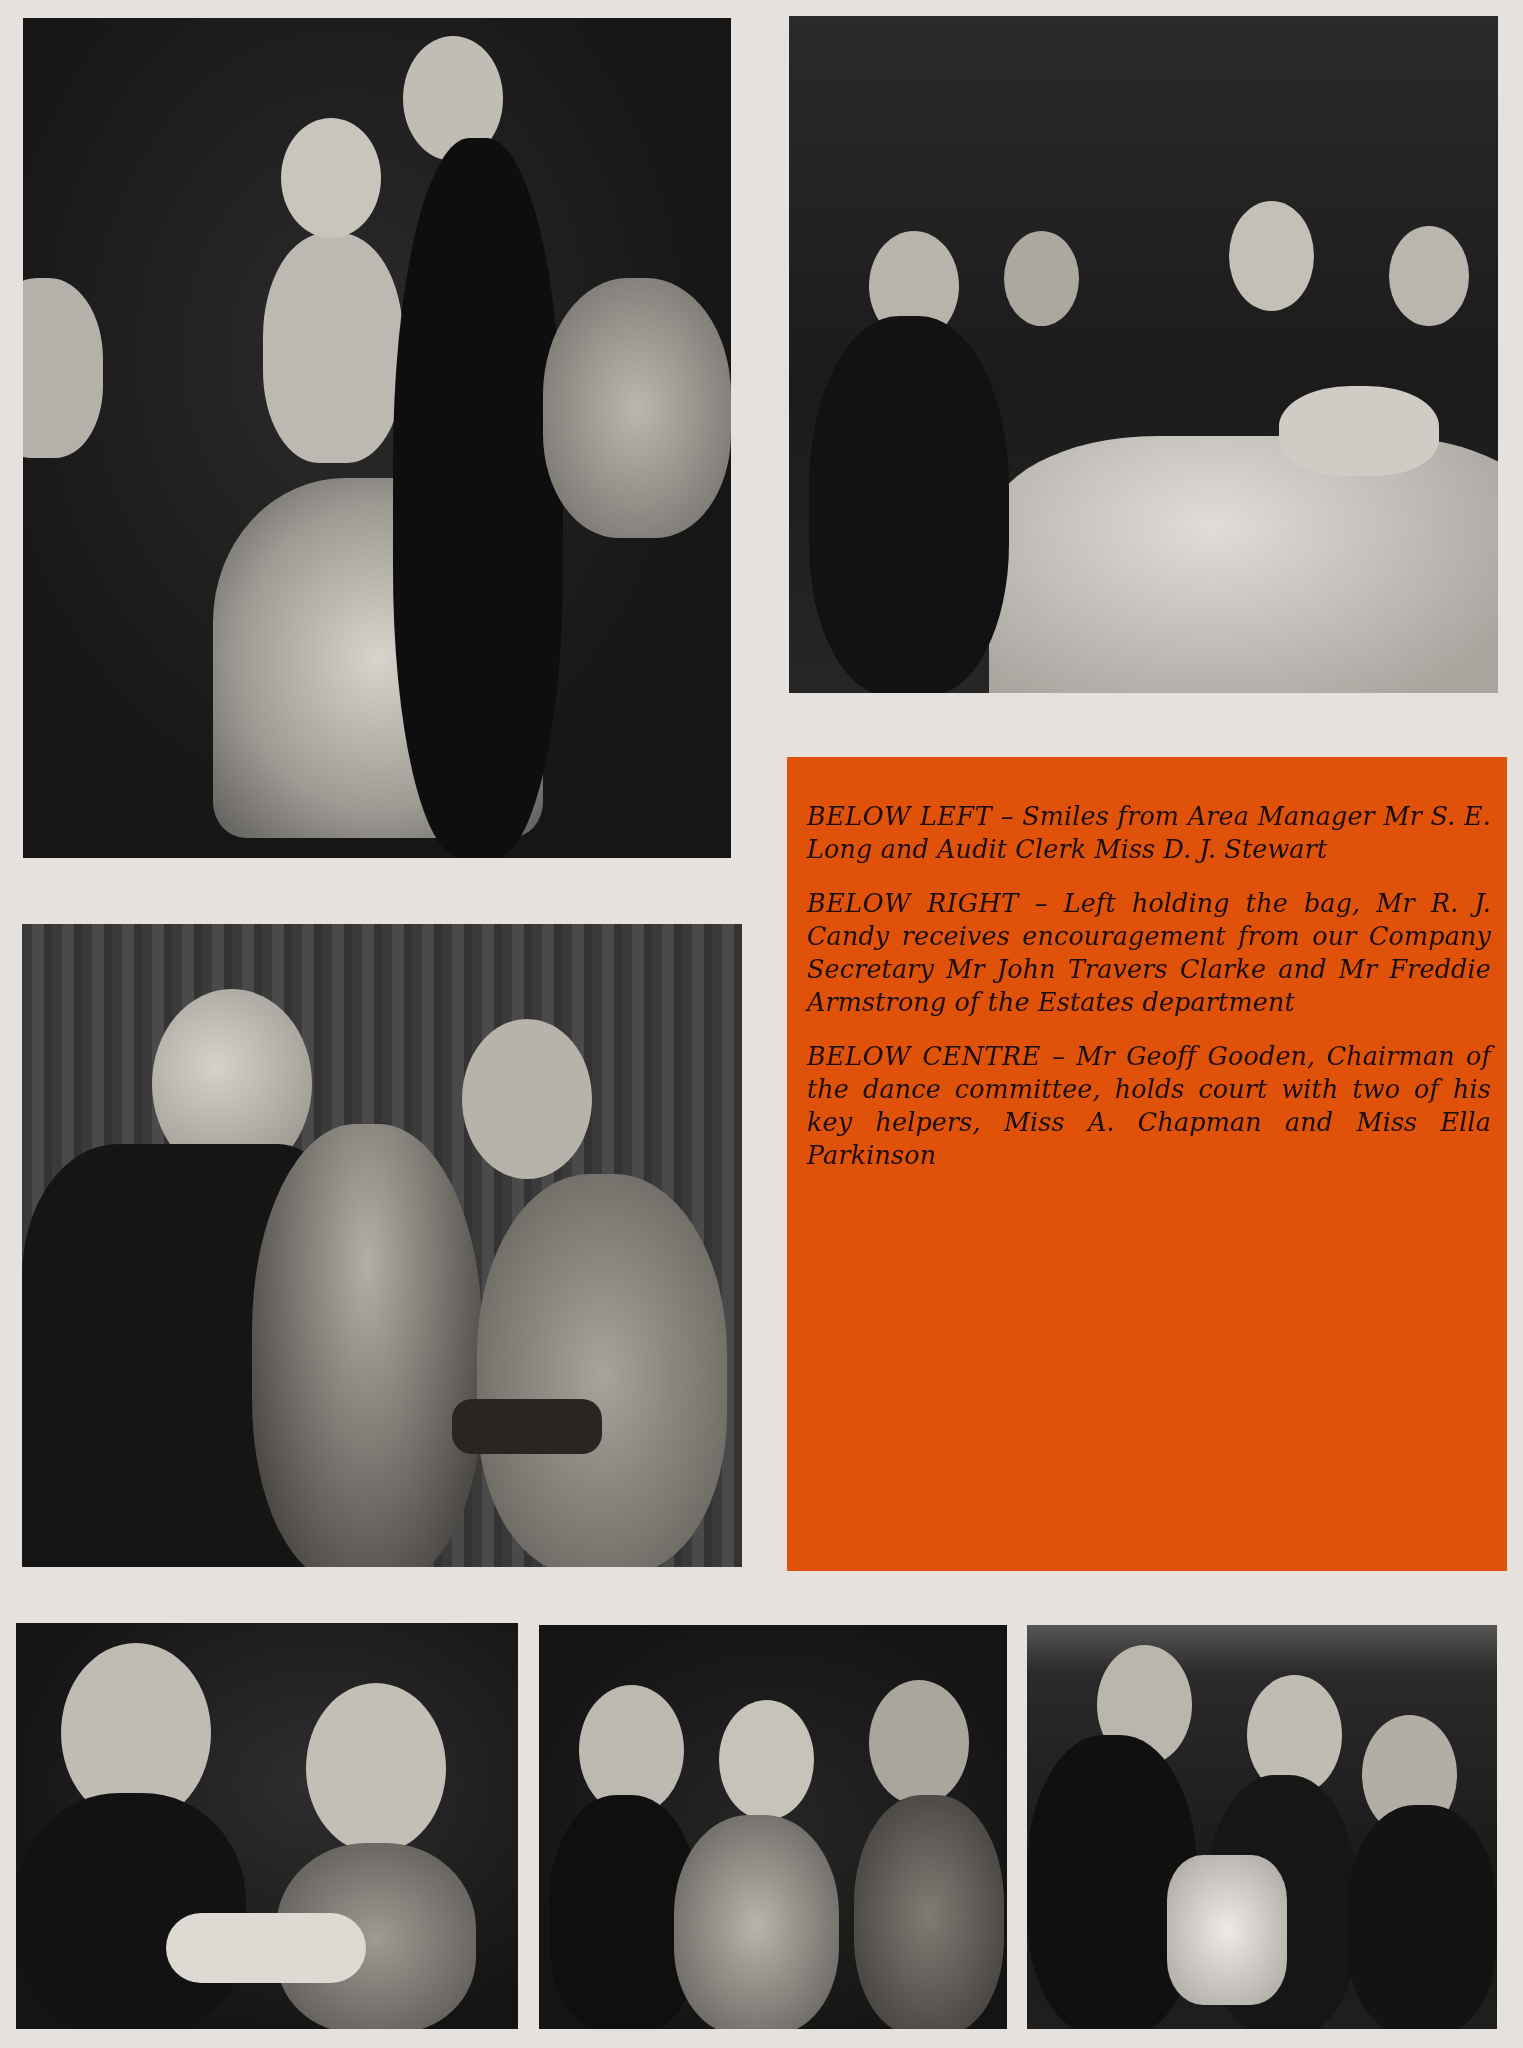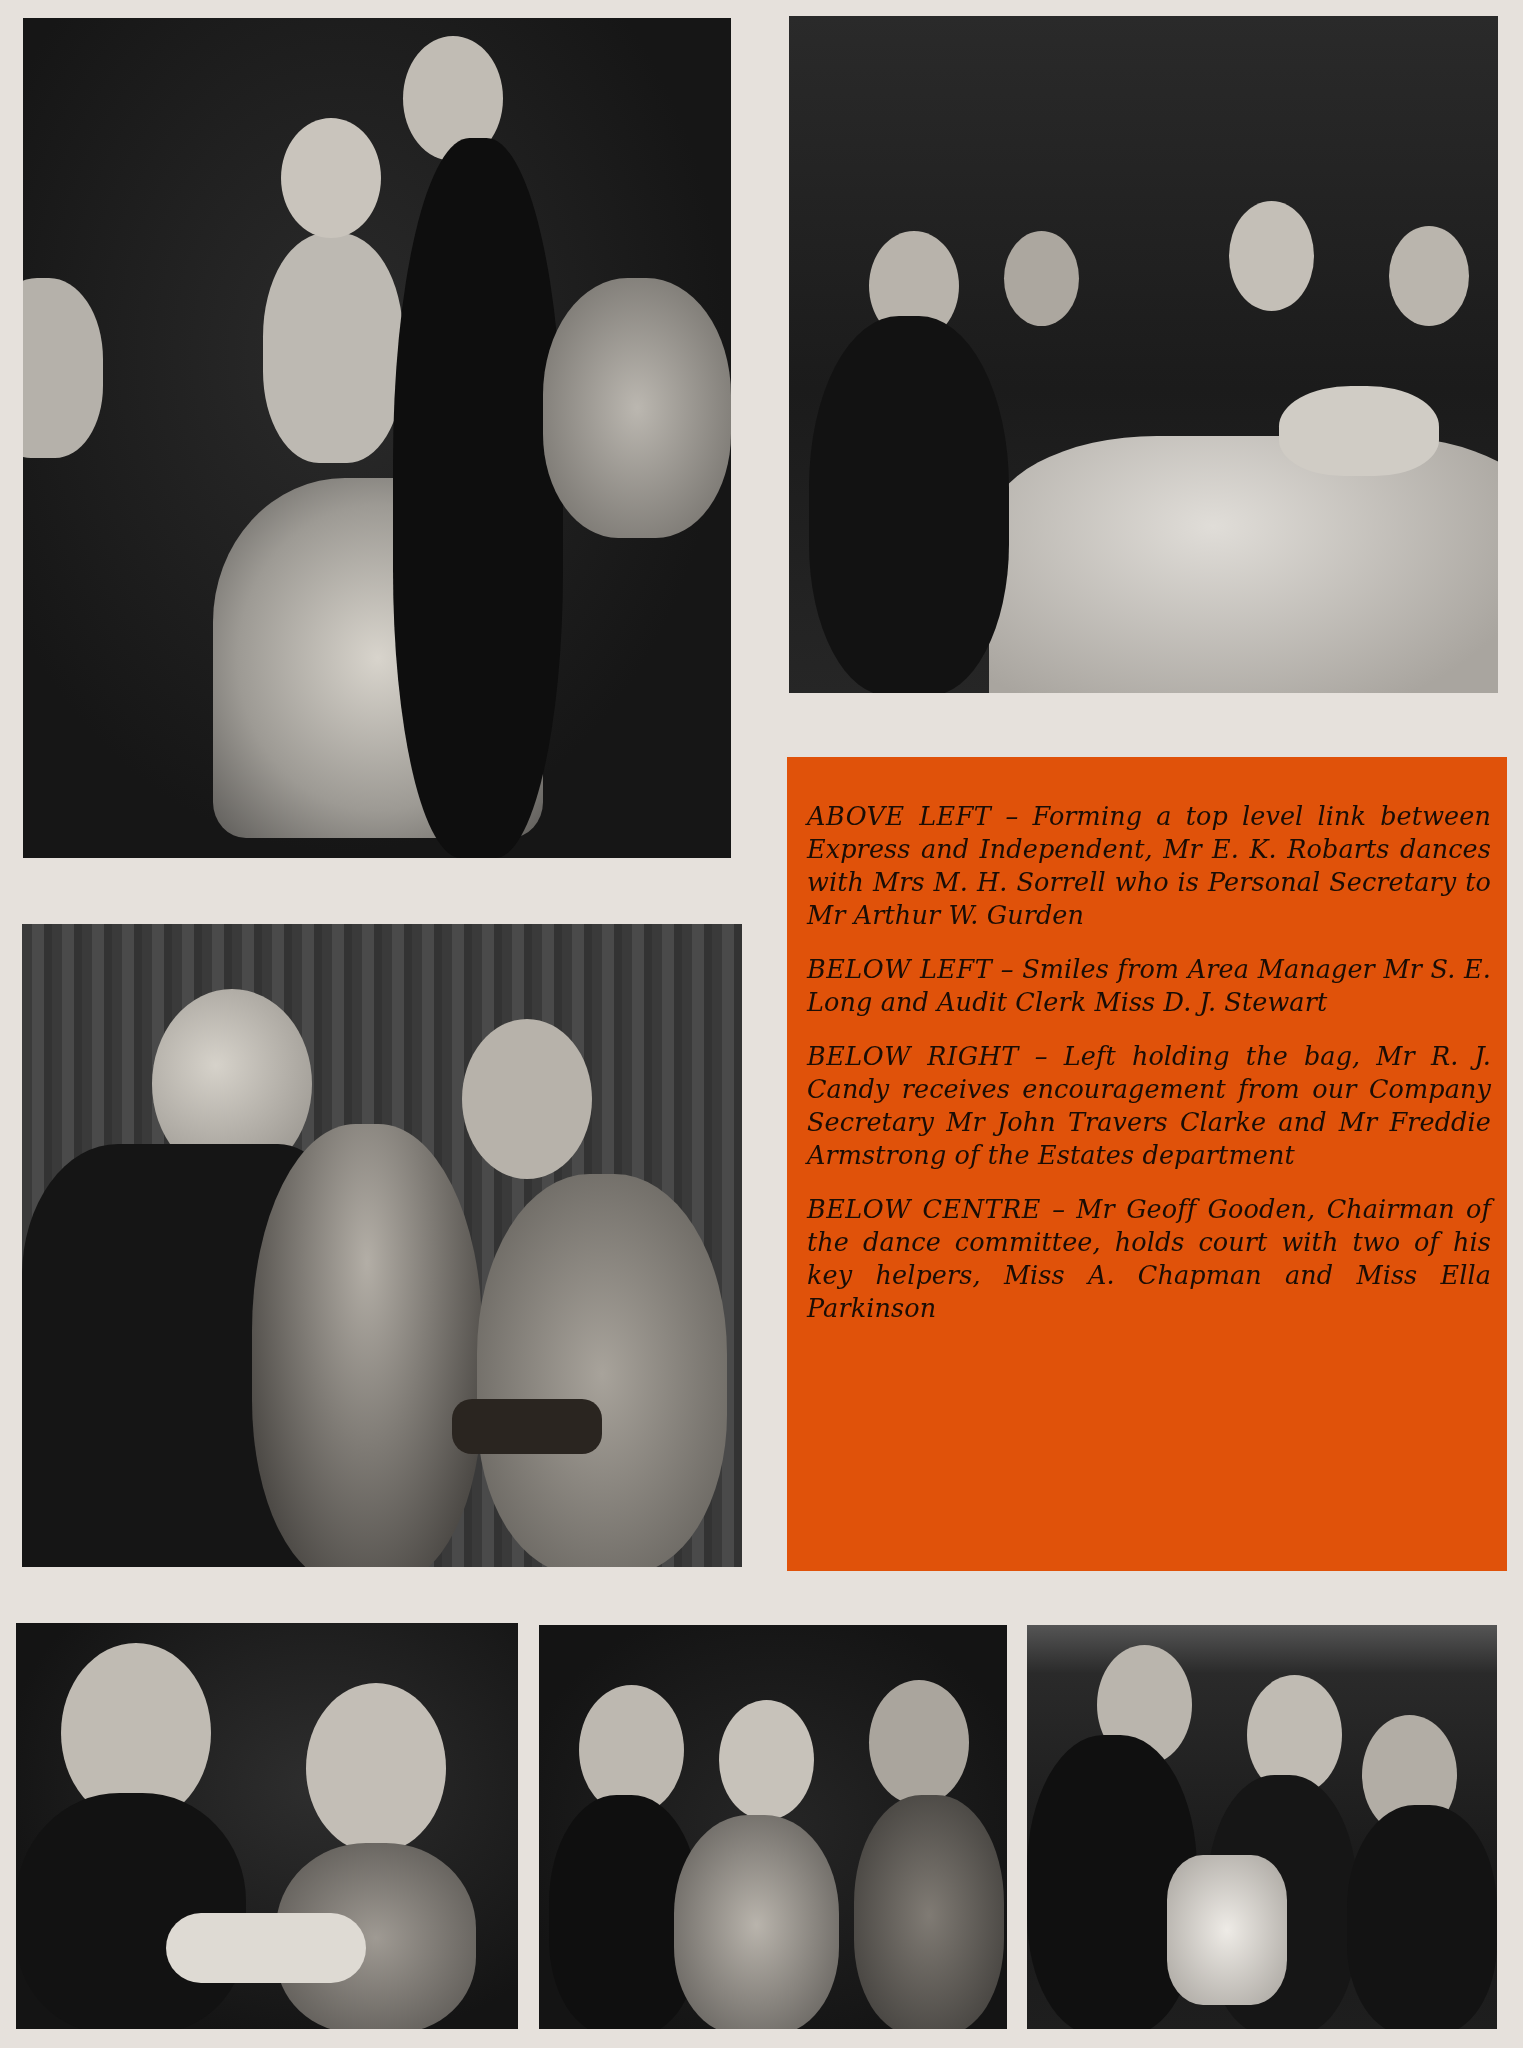--- a/index.html
+++ b/index.html
@@ -122,7 +122,6 @@
 </div>
 
 <div class="caption-box">
-  <p class="caption"><span class="label">ABOVE LEFT</span><span> – </span><span>Forming a top level link between Express and Independent, Mr E. K. Robarts dances with Mrs M. H. Sorrell who is Personal Secretary to Mr Arthur W. Gurden</span></p>
   <p class="caption"><span class="label">BELOW LEFT</span><span> – </span><span>Smiles from Area Manager Mr S. E. Long and Audit Clerk Miss D. J. Stewart</span></p>
   <p class="caption"><span class="label">BELOW RIGHT</span><span> – </span><span>Left holding the bag, Mr R. J. Candy receives encouragement from our Company Secretary Mr John Travers Clarke and Mr Freddie Armstrong of the Estates department</span></p>
   <p class="caption"><span class="label">BELOW CENTRE</span><span> – </span><span>Mr Geoff Gooden, Chairman of the dance committee, holds court with two of his key helpers, Miss A. Chapman and Miss Ella Parkinson</span></p>

